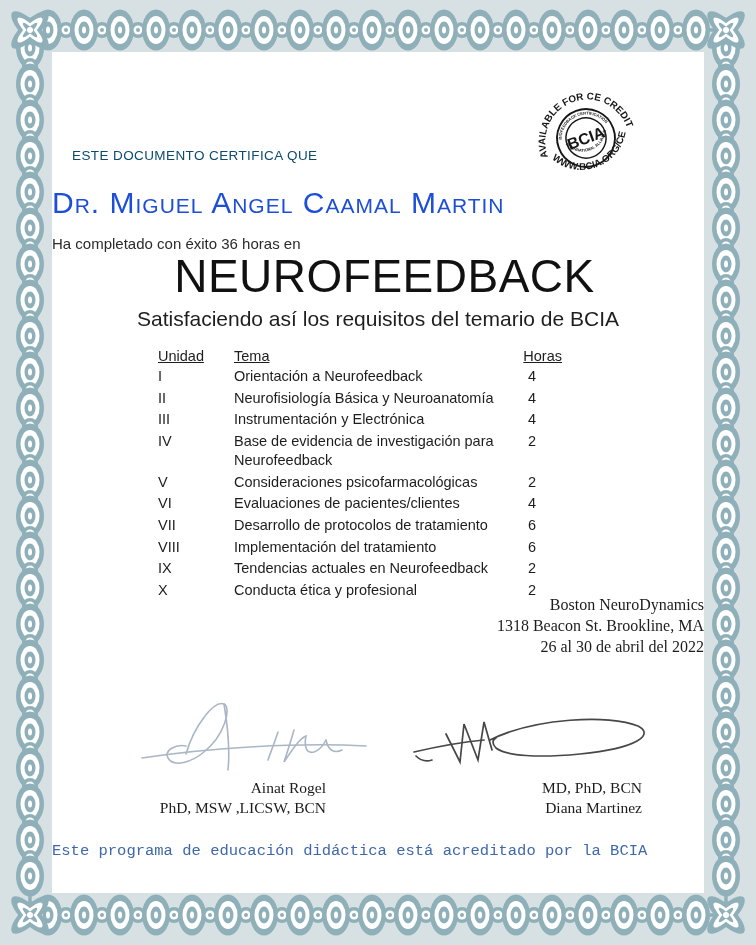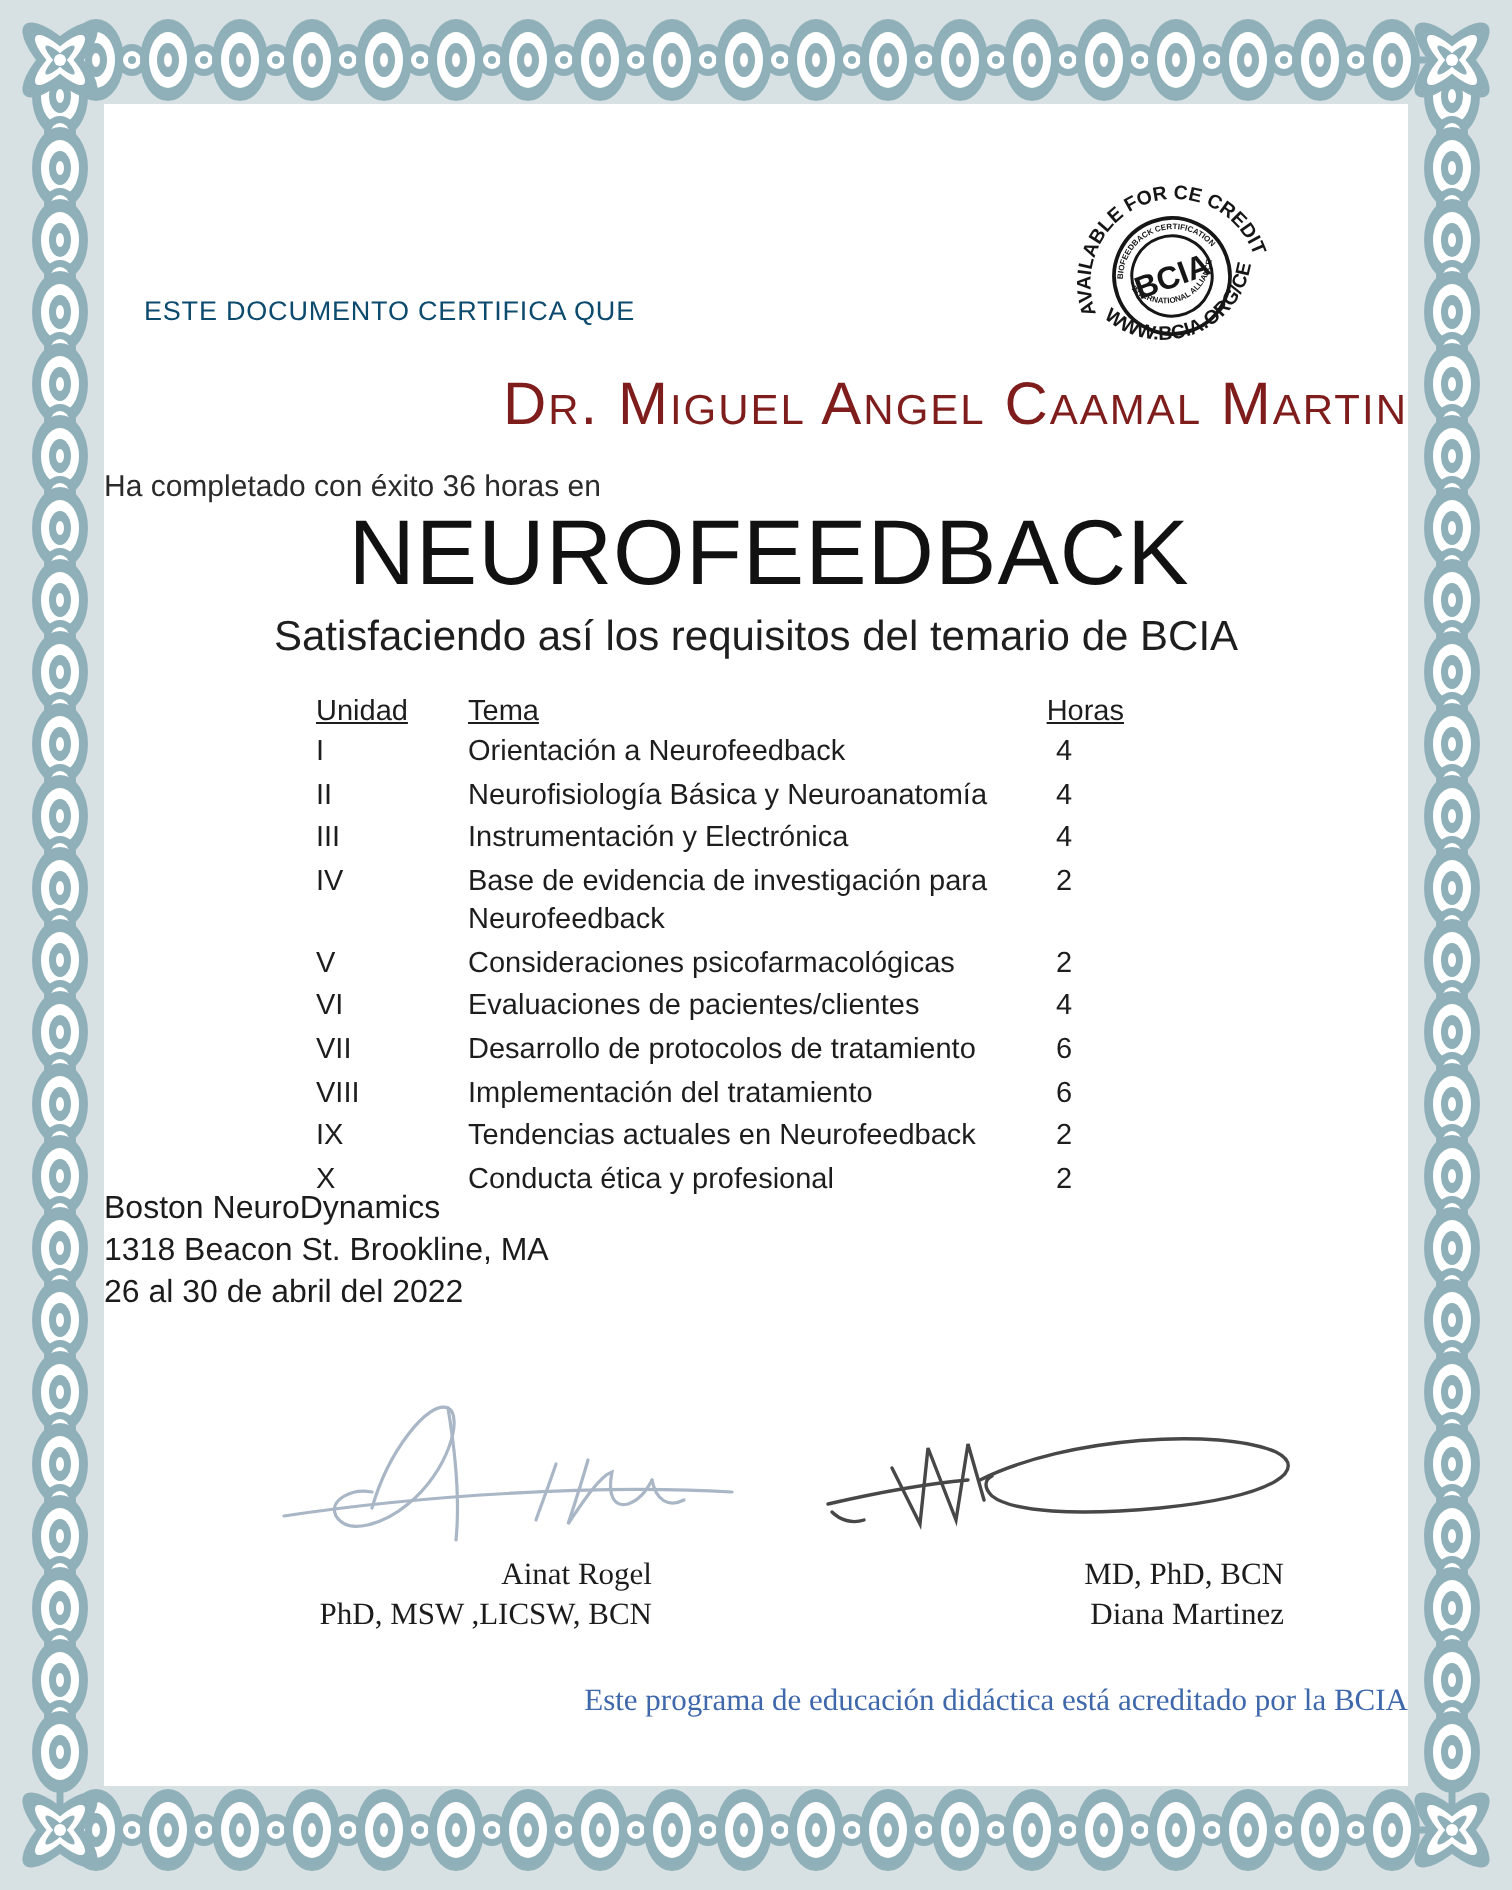--- a/index.html
+++ b/index.html
@@ -20,8 +20,8 @@
   }
   .seal{position:absolute;top:30px;right:58px;width:120px;height:112px;}
   .recipient{
-    position:absolute;left:0;right:0;top:134px;text-align:right;
-    font-size:30px;font-variant:small-caps;letter-spacing:1px;color:#7f1d1d;
+    position:absolute;left:0;right:0;top:134px;text-align:left;
+    font-size:30px;font-variant:small-caps;letter-spacing:1px;color:#1d4ed8;
   }
   .completion{
     position:absolute;left:0;right:0;top:183px;

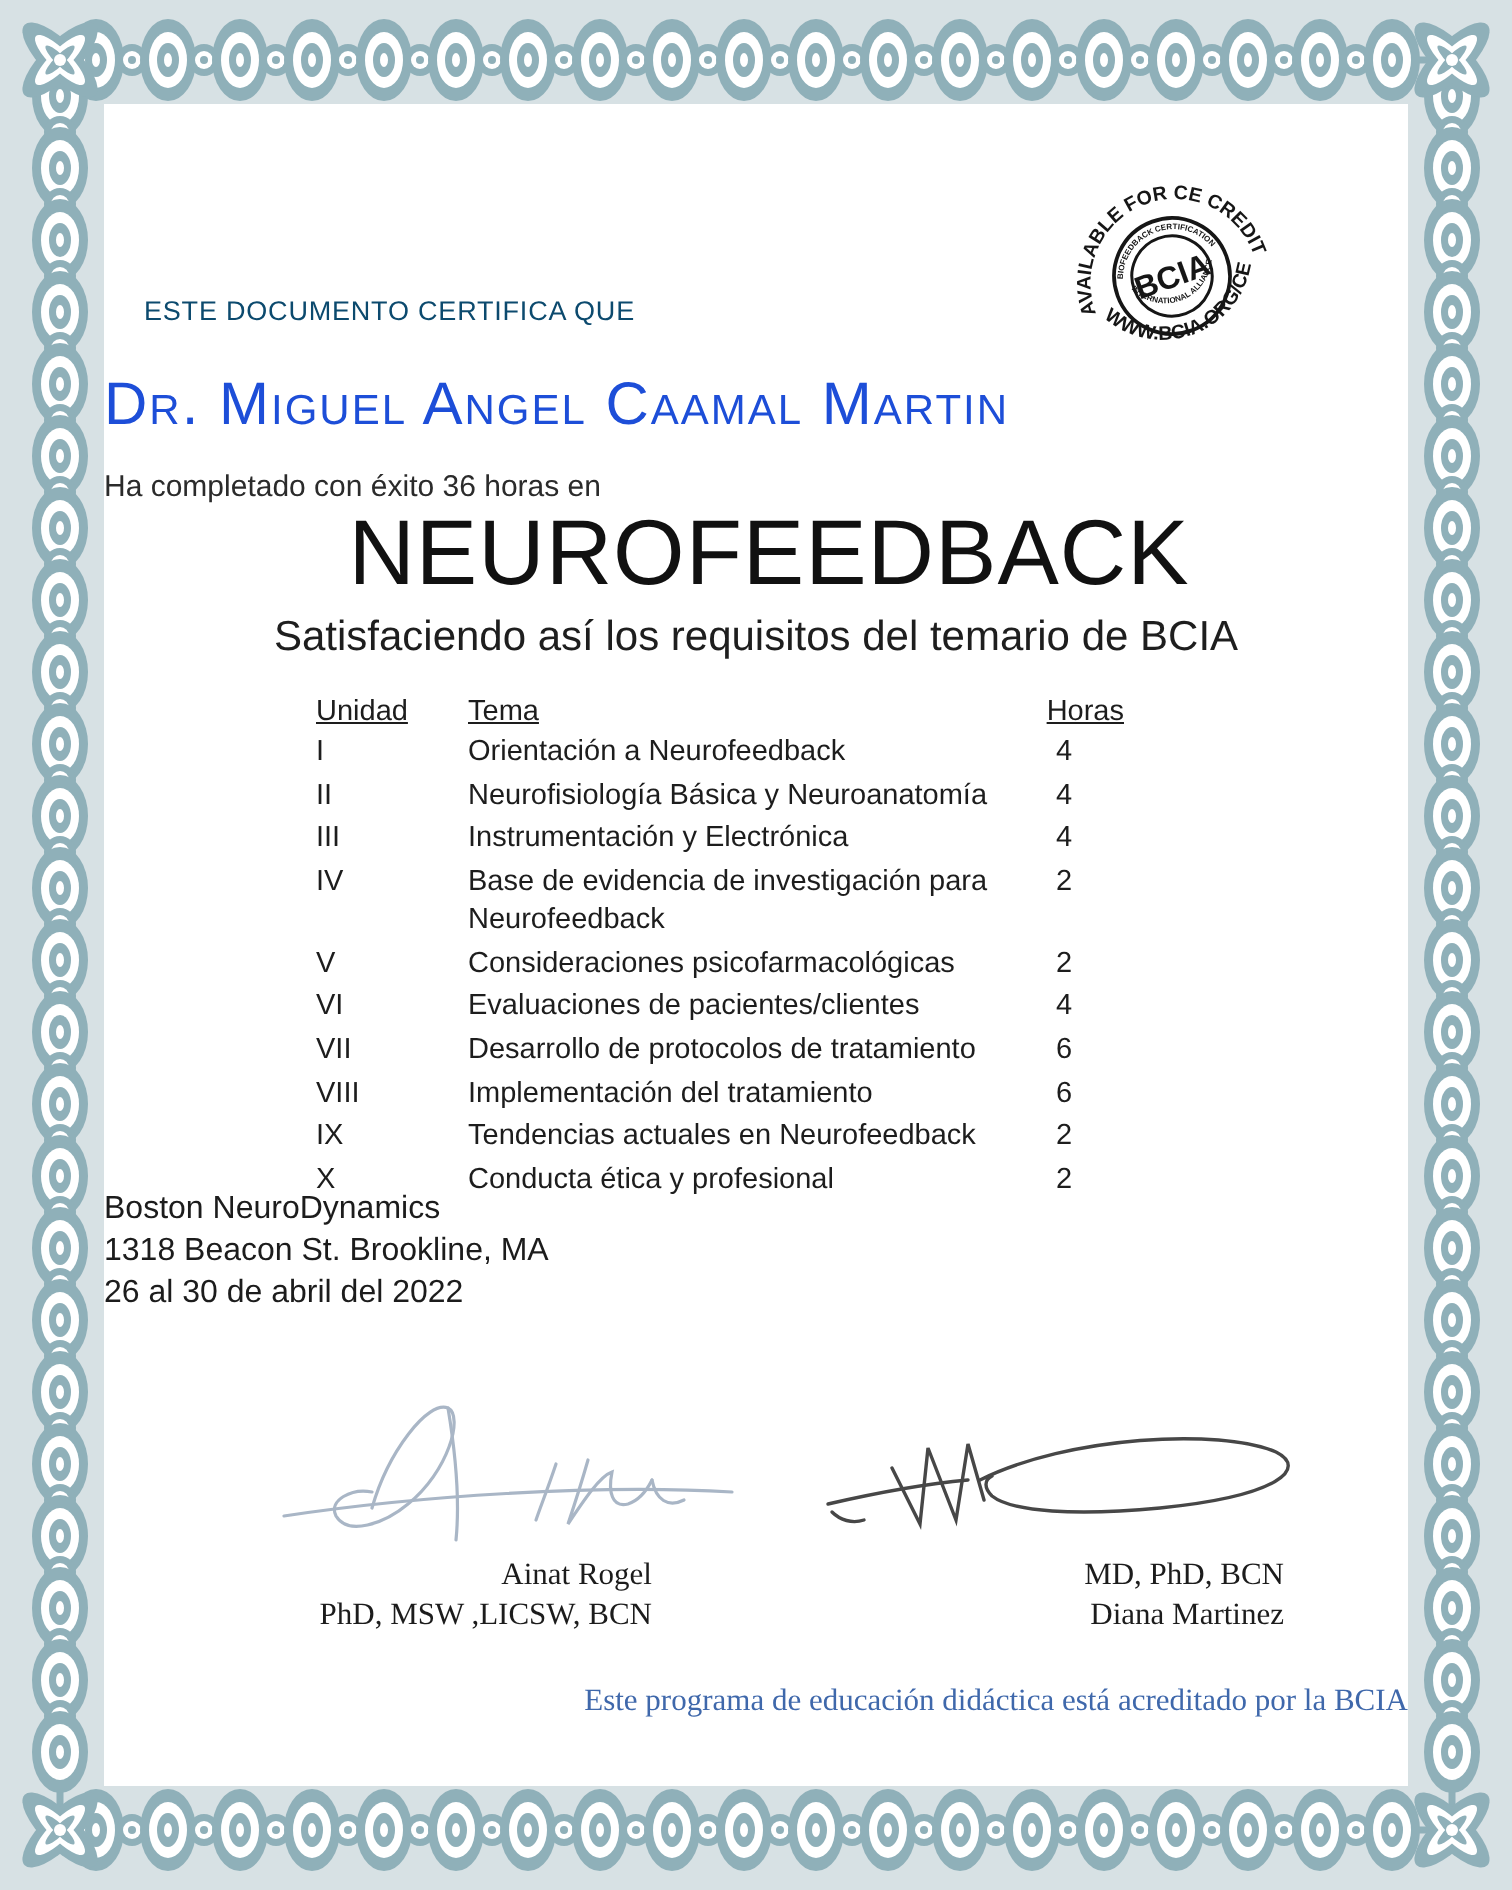--- a/index.html
+++ b/index.html
@@ -49,8 +49,8 @@
   td.col-topic,th.col-topic{width:268px;padding-right:14px;}
   td.col-hours{width:60px;text-align:center;}
   .venue{
-    position:absolute;left:0;right:0;top:542px;text-align:left;
-    font-family:Liberation Sans, sans-serif;font-size:16px;line-height:21px;color:#1c1c1c;
+    position:absolute;left:0;right:0;top:542px;text-align:right;
+    font-family:Liberation Serif, serif;font-size:16px;line-height:21px;color:#1c1c1c;
   }
   .sig1-svg{position:absolute;left:76px;top:636px;}
   .sig2-svg{position:absolute;left:352px;top:648px;}

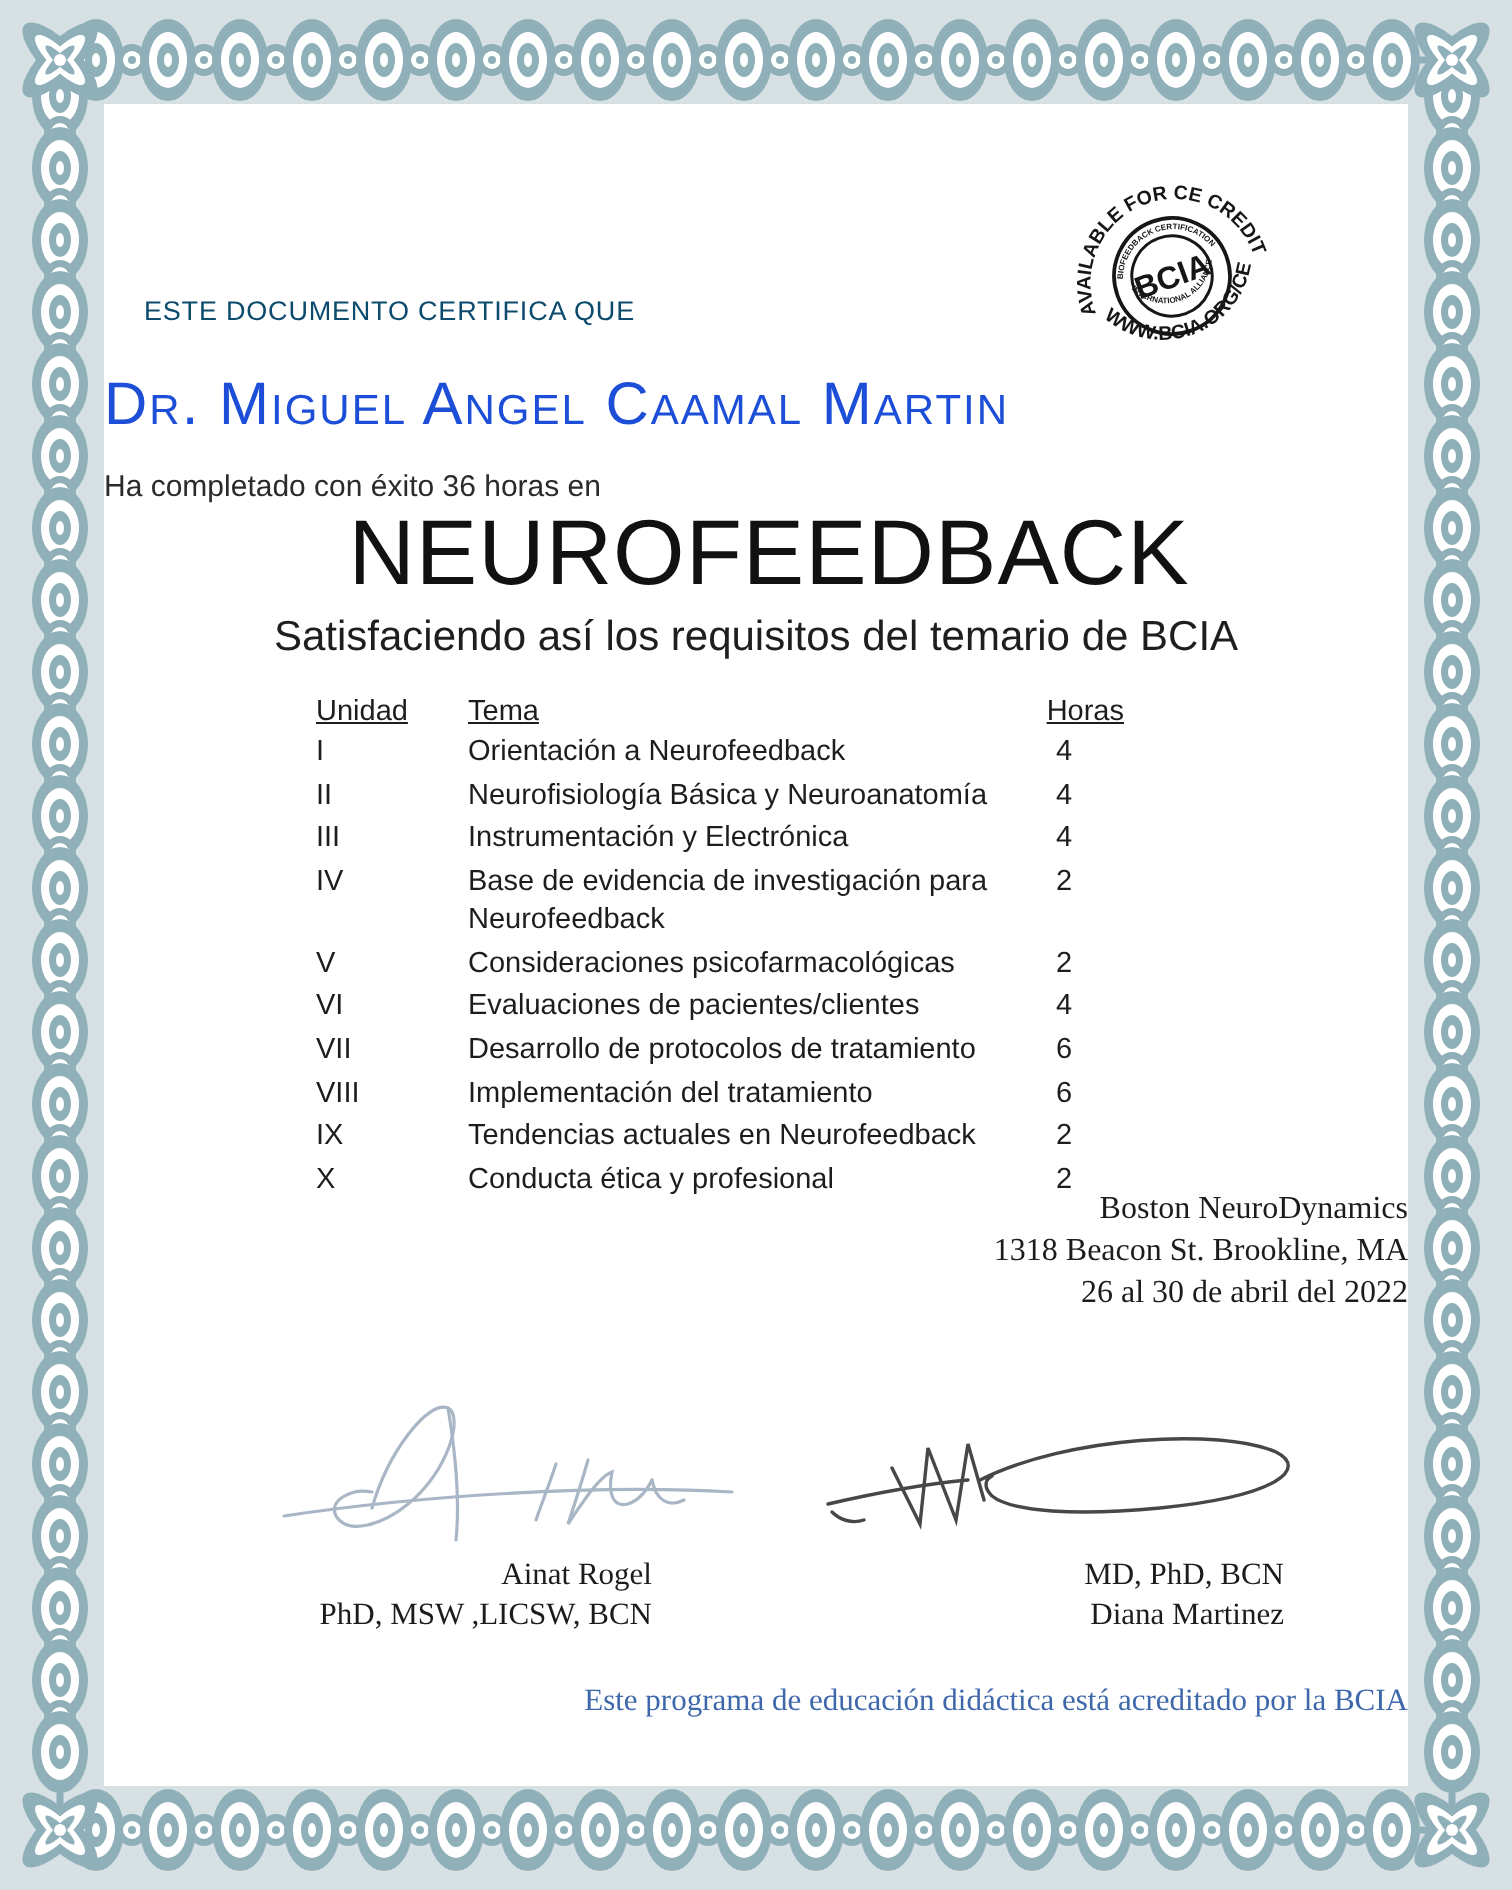--- a/index.html
+++ b/index.html
@@ -61,8 +61,8 @@
   .signatory.s1{left:54px;top:726px;}
   .signatory.s2{left:370px;top:726px;}
   .footer-line{
-    position:absolute;left:0;right:0;top:790px;text-align:right;
-    font-family:Liberation Serif, serif;font-size:15.5px;color:#3f68ab;
+    position:absolute;left:0;right:0;top:790px;text-align:left;
+    font-family:Liberation Mono, monospace;font-size:15.5px;color:#3f68ab;
   }
 </style>
 </head>

